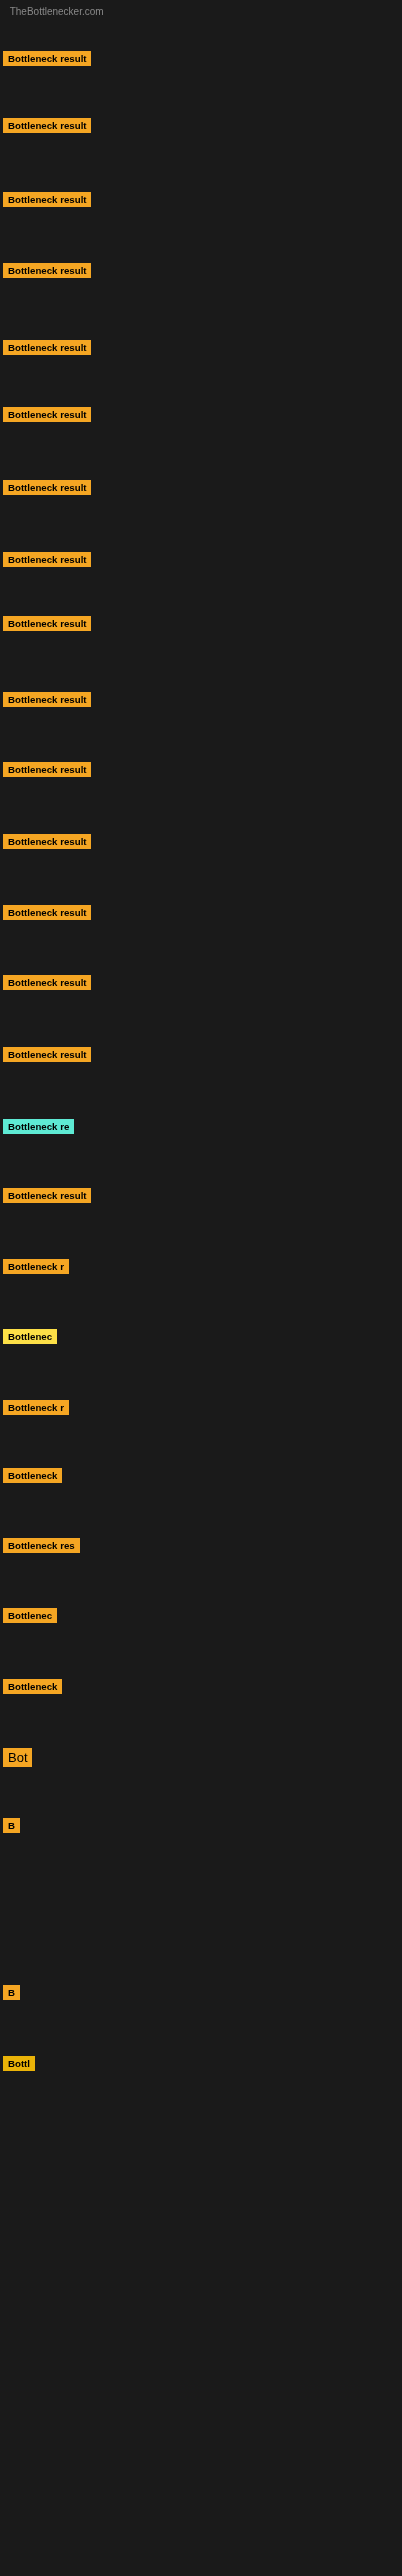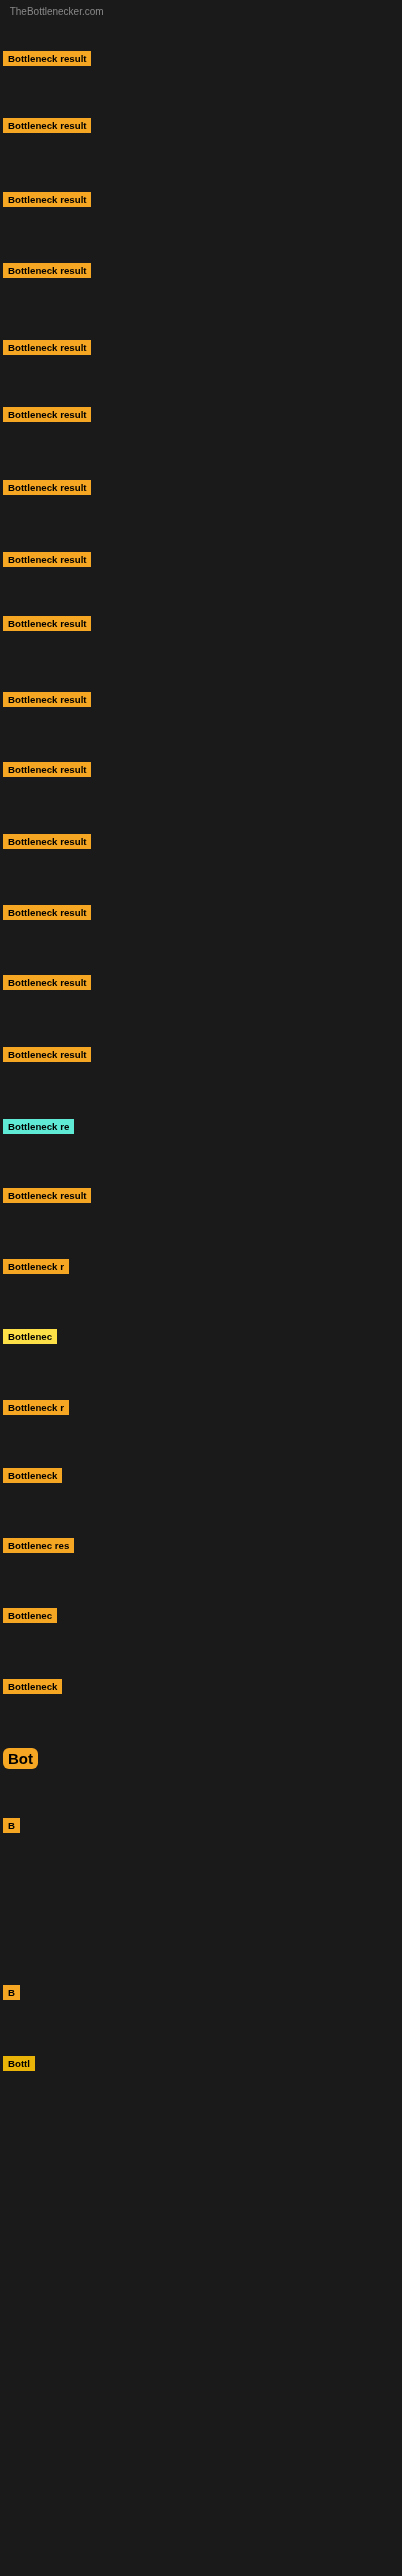--- a/index.html
+++ b/index.html
@@ -51,7 +51,7 @@
     <div style="position: absolute; top: 1308px; left: 3.2px;"><span style="background-color: #fde047; color: rgb(0, 0, 0); font-size: 9.7px; font-weight: bold; padding: 2.4px 4.8px; display: inline-block; max-width: 74px; overflow: hidden; white-space: nowrap;">Bottlenec</span></div>
     <div style="position: absolute; top: 1379px; left: 3.2px;"><span style="background-color: rgb(245, 166, 35); color: rgb(0, 0, 0); font-size: 9.7px; font-weight: bold; padding: 2.4px 4.8px; display: inline-block; max-width: 82px; overflow: hidden; white-space: nowrap;">Bottleneck r</span></div>
     <div style="position: absolute; top: 1447px; left: 3.2px;"><span style="background-color: rgb(245, 166, 35); color: rgb(0, 0, 0); font-size: 9.7px; font-weight: bold; padding: 2.4px 4.8px; display: inline-block; max-width: 76px; overflow: hidden; white-space: nowrap;">Bottleneck</span></div>
-    <div style="position: absolute; top: 1517px; left: 3.2px;"><span style="background-color: rgb(245, 166, 35); color: rgb(0, 0, 0); font-size: 9.7px; font-weight: bold; padding: 2.4px 4.8px; display: inline-block; max-width: 93px; overflow: hidden; white-space: nowrap;">Bottlenec res</span></div>
+    <div style="position: absolute; top: 1517px; left: 3.2px;"><span style="background-color: rgb(245, 166, 35); color: rgb(0, 0, 0); font-size: 9.7px; font-weight: bold; padding: 2.4px 4.8px; display: inline-block; max-width: 93px; overflow: hidden; white-space: nowrap;">Bottleneck res</span></div>
     <div style="position: absolute; top: 1587px; left: 3.2px;"><span style="background-color: rgb(245, 166, 35); color: rgb(0, 0, 0); font-size: 9.7px; font-weight: bold; padding: 2.4px 4.8px; display: inline-block; max-width: 66px; overflow: hidden; white-space: nowrap;">Bottlenec</span></div>
     <div style="position: absolute; top: 1658px; left: 3.2px;"><span style="background-color: rgb(245, 166, 35); color: rgb(0, 0, 0); font-size: 9.7px; font-weight: bold; padding: 2.4px 4.8px; display: inline-block; max-width: 72px; overflow: hidden; white-space: nowrap;">Bottleneck</span></div>
     <div style="position: absolute; top: 1727px; left: 3.2px;"><span style="background-color: rgb(245, 166, 35); color: rgb(0, 0, 0); font-size: 15px; font-weight: bold; padding: 2.4px 4.8px; display: inline-block; max-width: 45px; overflow: hidden; white-space: nowrap; border-radius: 6px;">Bot</span></div>

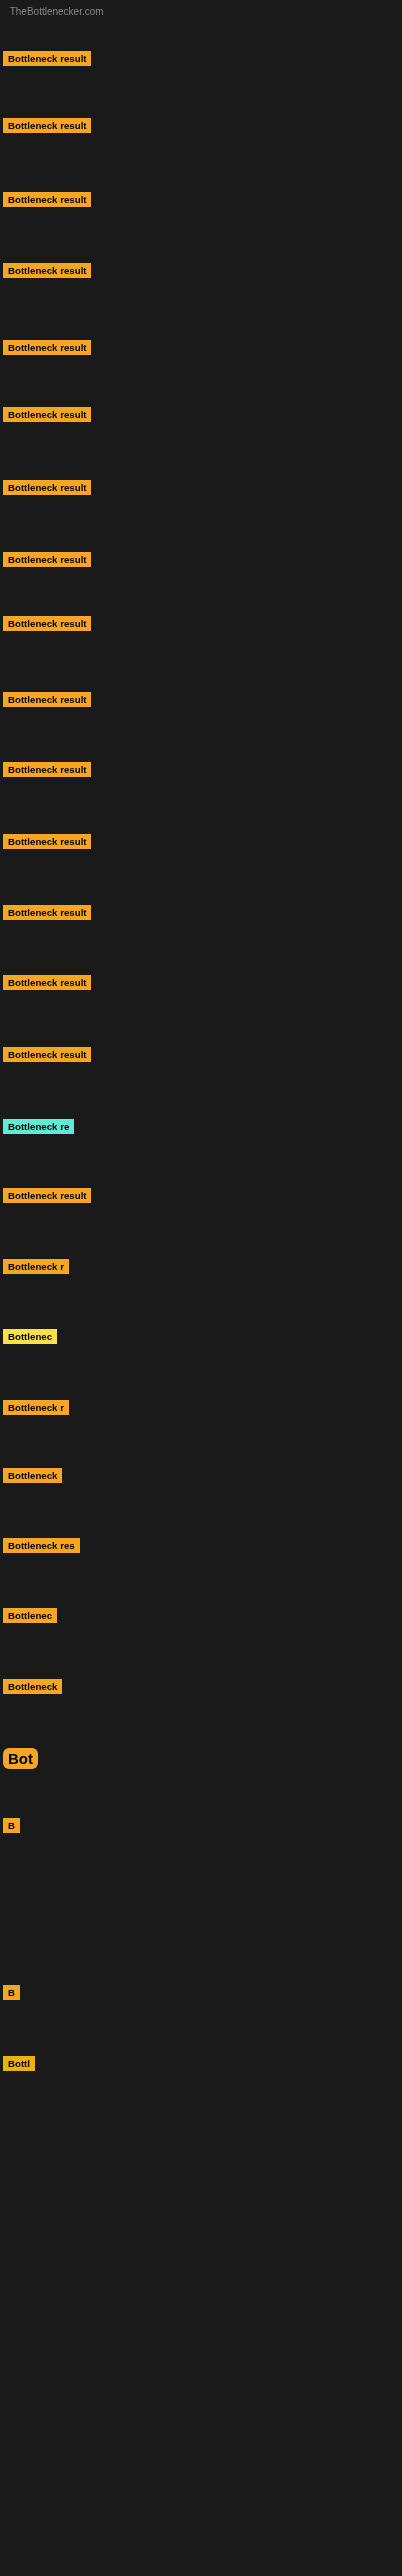--- a/index.html
+++ b/index.html
@@ -54,7 +54,7 @@
     <div style="position: absolute; top: 1517px; left: 3.2px;"><span style="background-color: rgb(245, 166, 35); color: rgb(0, 0, 0); font-size: 9.7px; font-weight: bold; padding: 2.4px 4.8px; display: inline-block; max-width: 93px; overflow: hidden; white-space: nowrap;">Bottleneck res</span></div>
     <div style="position: absolute; top: 1587px; left: 3.2px;"><span style="background-color: rgb(245, 166, 35); color: rgb(0, 0, 0); font-size: 9.7px; font-weight: bold; padding: 2.4px 4.8px; display: inline-block; max-width: 66px; overflow: hidden; white-space: nowrap;">Bottlenec</span></div>
     <div style="position: absolute; top: 1658px; left: 3.2px;"><span style="background-color: rgb(245, 166, 35); color: rgb(0, 0, 0); font-size: 9.7px; font-weight: bold; padding: 2.4px 4.8px; display: inline-block; max-width: 72px; overflow: hidden; white-space: nowrap;">Bottleneck</span></div>
-    <div style="position: absolute; top: 1727px; left: 3.2px;"><span style="background-color: rgb(245, 166, 35); color: rgb(0, 0, 0); font-size: 15px; font-weight: bold; padding: 2.4px 4.8px; display: inline-block; max-width: 45px; overflow: hidden; white-space: nowrap; border-radius: 6px;">Bot</span></div>
+    <div style="position: absolute; top: 1727px; left: 3.2px;"><span style="background-color: rgb(245, 166, 35); color: rgb(0, 0, 0); font-size: 13px; font-weight: normal; padding: 2.4px 4.8px; display: inline-block; max-width: 45px; overflow: hidden; white-space: nowrap;">Bot</span></div>
     <div style="position: absolute; top: 1797px; left: 3.2px;"><span style="background-color: rgb(245, 166, 35); color: rgb(0, 0, 0); font-size: 9.7px; font-weight: bold; padding: 2.4px 4.8px; display: inline-block; max-width: 34px; overflow: hidden; white-space: nowrap;">B</span></div>
     <div style="position: absolute; top: 1964px; left: 3.2px;"><span style="background-color: rgb(245, 166, 35); color: rgb(0, 0, 0); font-size: 9.7px; font-weight: bold; padding: 2.4px 4.8px; display: inline-block; max-width: 29px; overflow: hidden; white-space: nowrap;">B</span></div>
     <div style="position: absolute; top: 2035px; left: 3.2px;"><span style="background-color: #eab308; color: rgb(0, 0, 0); font-size: 9.7px; font-weight: bold; padding: 2.4px 4.8px; display: inline-block; max-width: 48px; overflow: hidden; white-space: nowrap;">Bottl</span></div>

